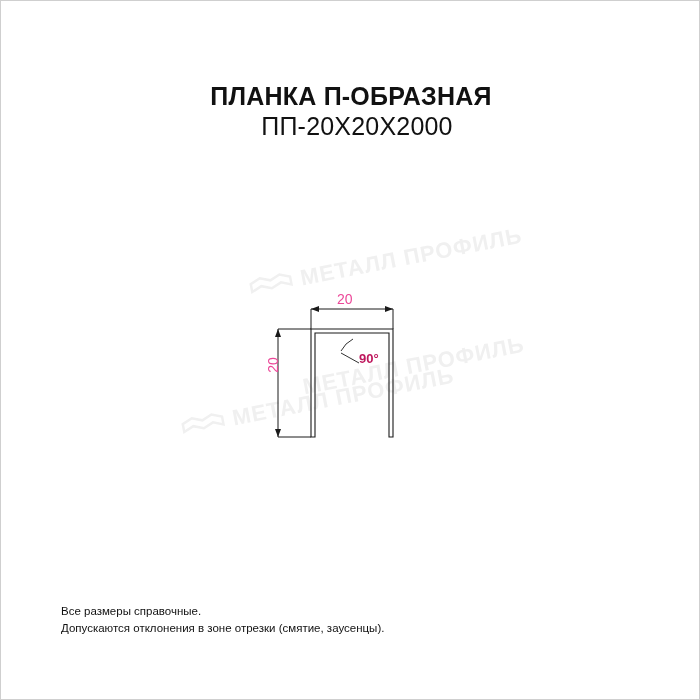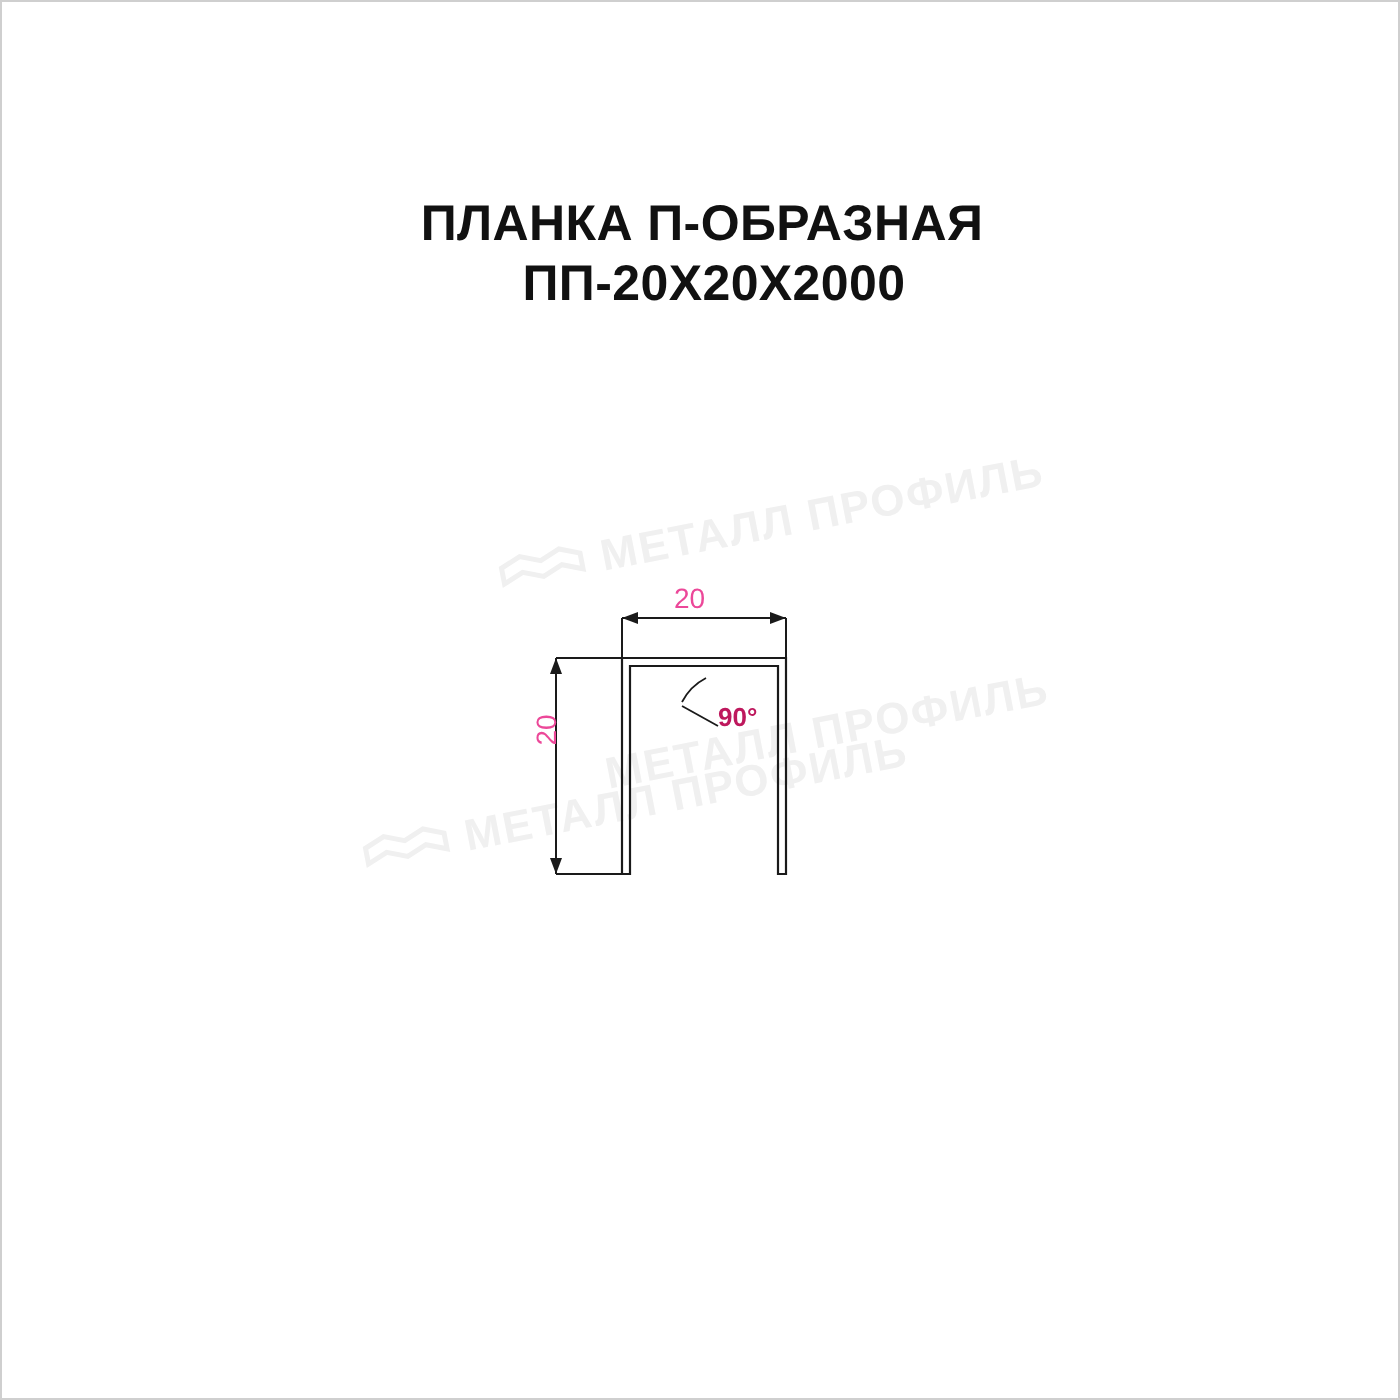--- a/index.html
+++ b/index.html
@@ -23,7 +23,7 @@
   }
   .title-block {
     position: absolute;
-    top: 96px;
+    top: 80px;
     left: 0;
     width: 700px;
     text-align: center;

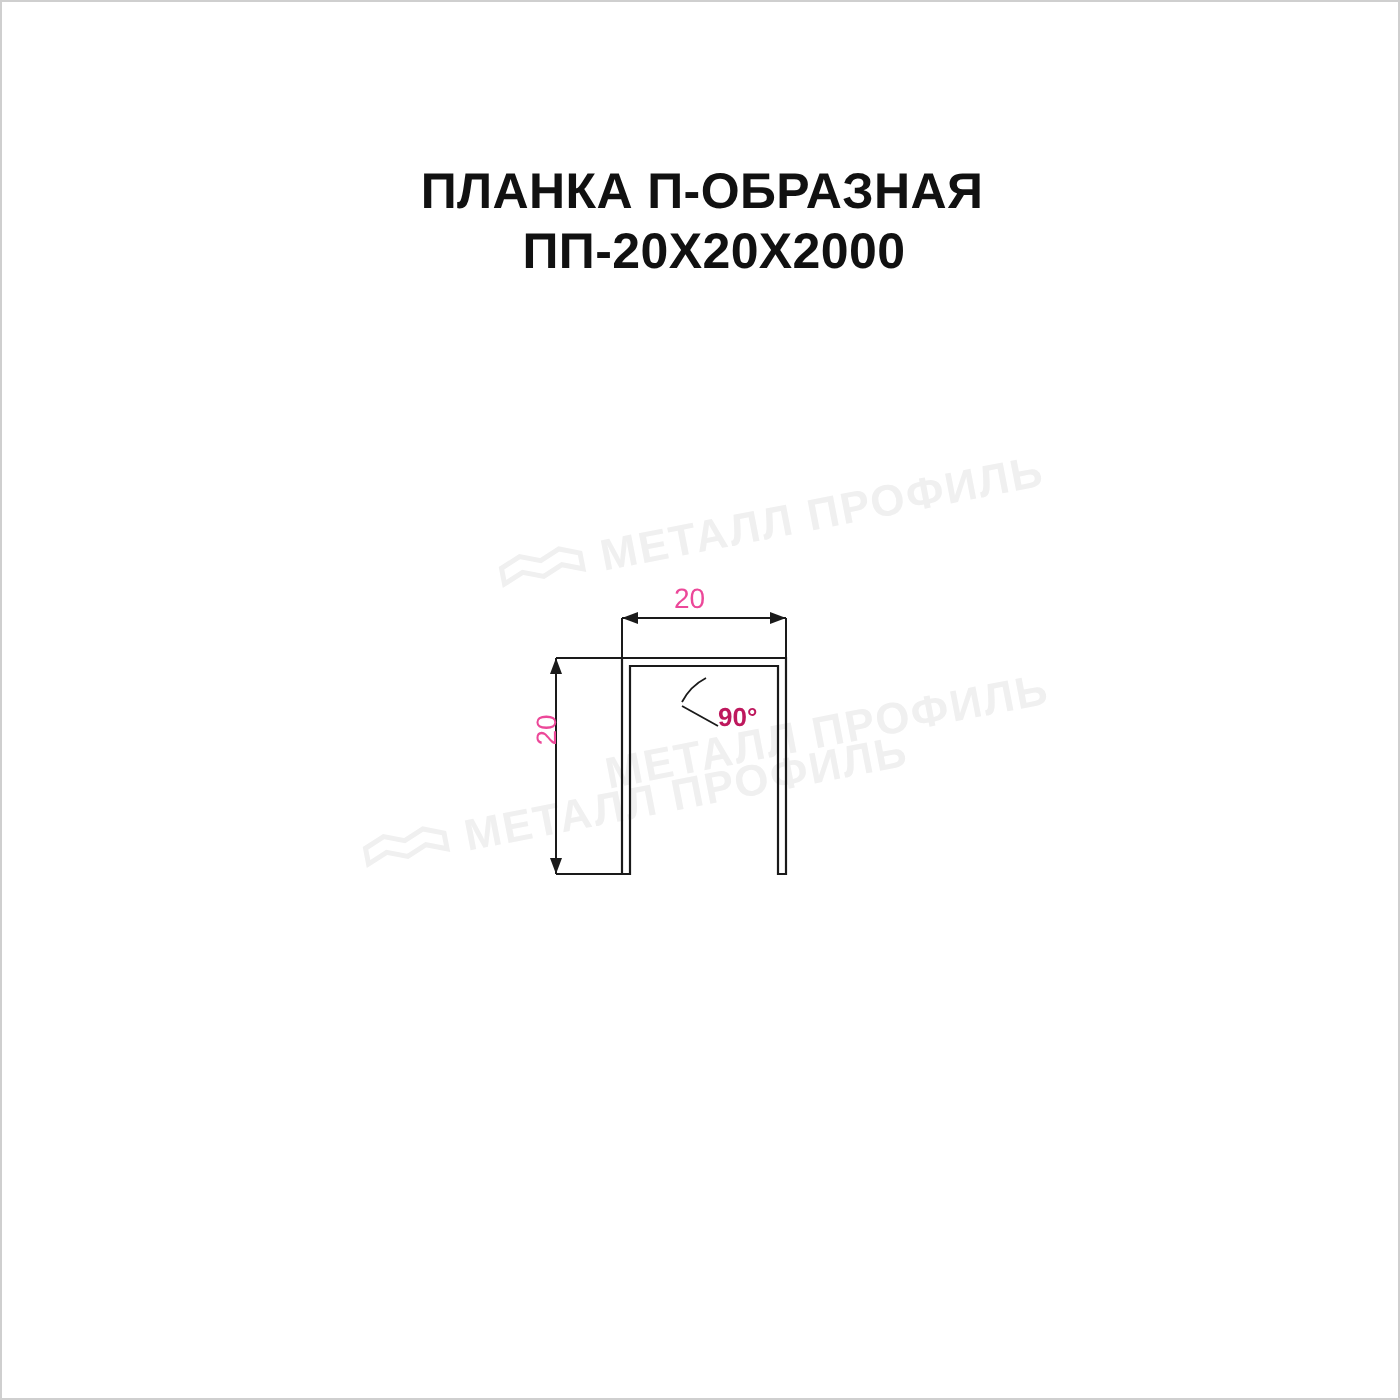--- a/index.html
+++ b/index.html
@@ -36,7 +36,7 @@
   }
   .title-line2 {
     font-size: 25px;
-    font-weight: bold;
+    font-weight: normal;
     letter-spacing: 0.2px;
     line-height: 30px;
     margin-left: 12px;

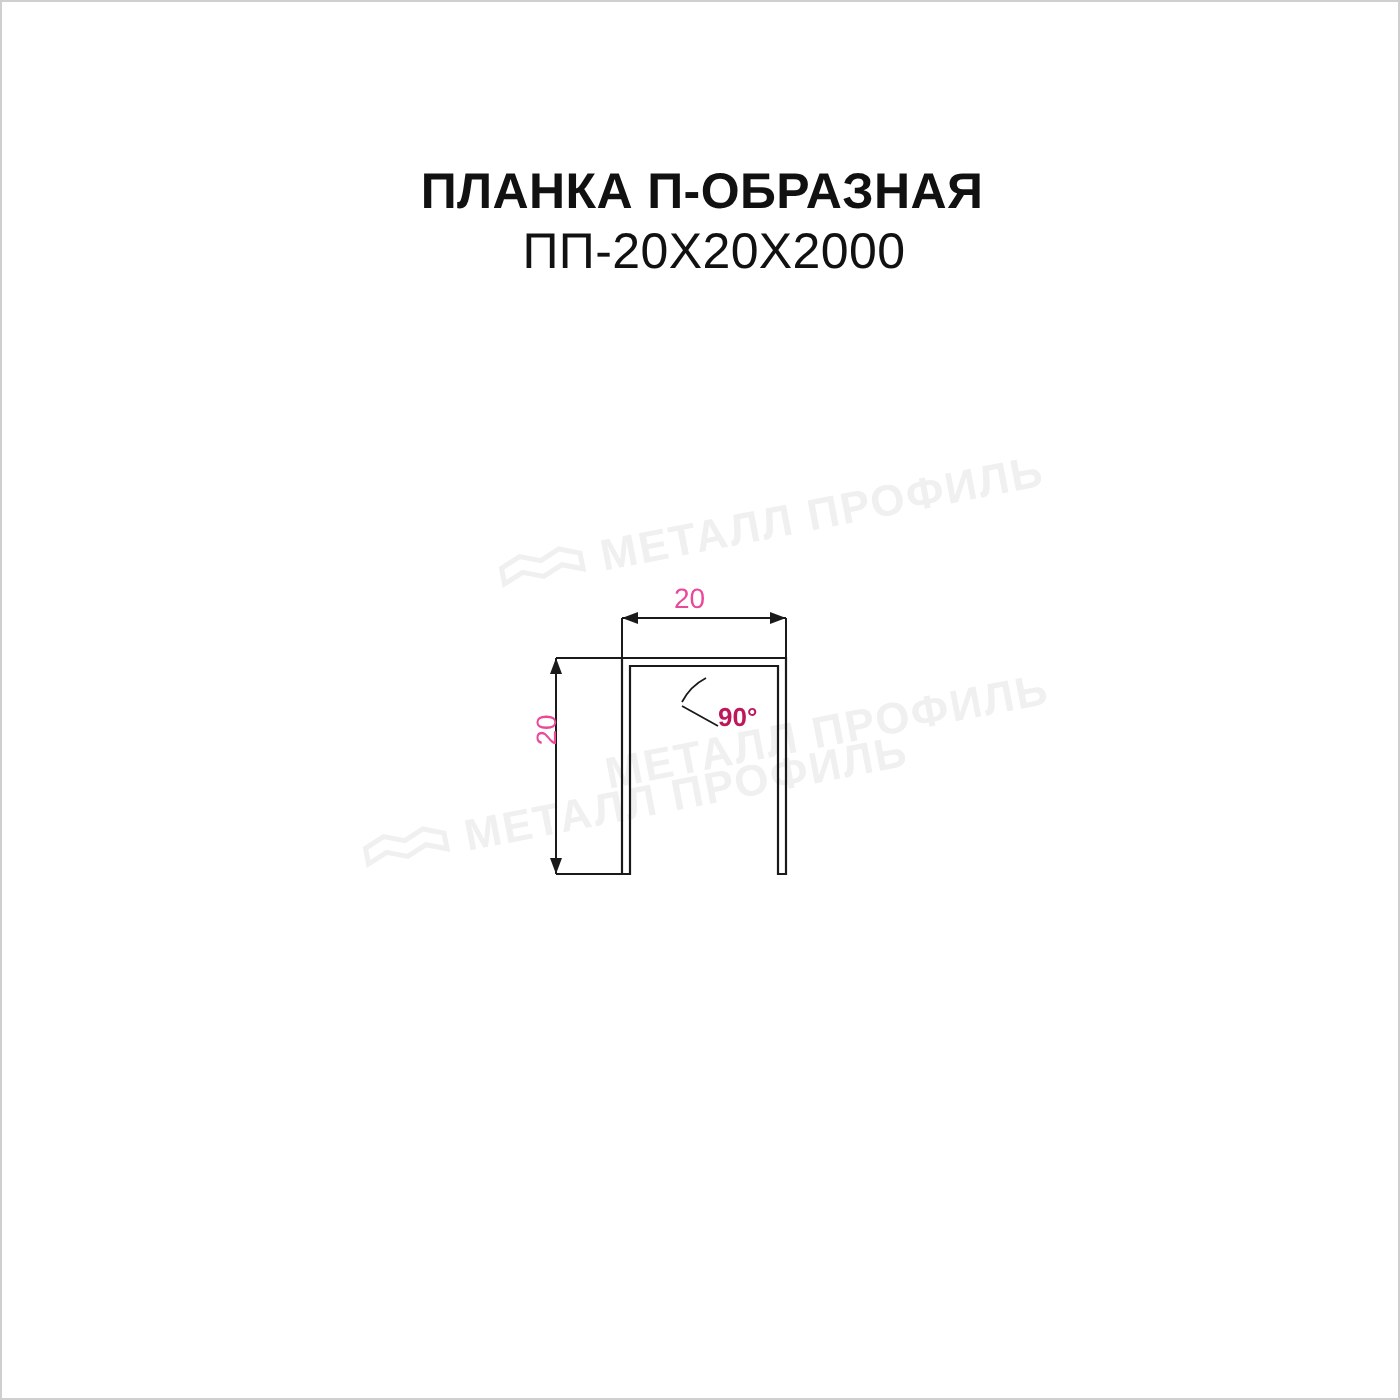--- a/index.html
+++ b/index.html
@@ -172,6 +172,10 @@
     <div class="angle-text">90°</div>
   </div>
 
+  <div class="notes">
+    <div>Все размеры справочные.</div>
+    <div>Допускаются отклонения в зоне отрезки (смятие, заусенцы).</div>
+  </div>
 
 </div>
 

